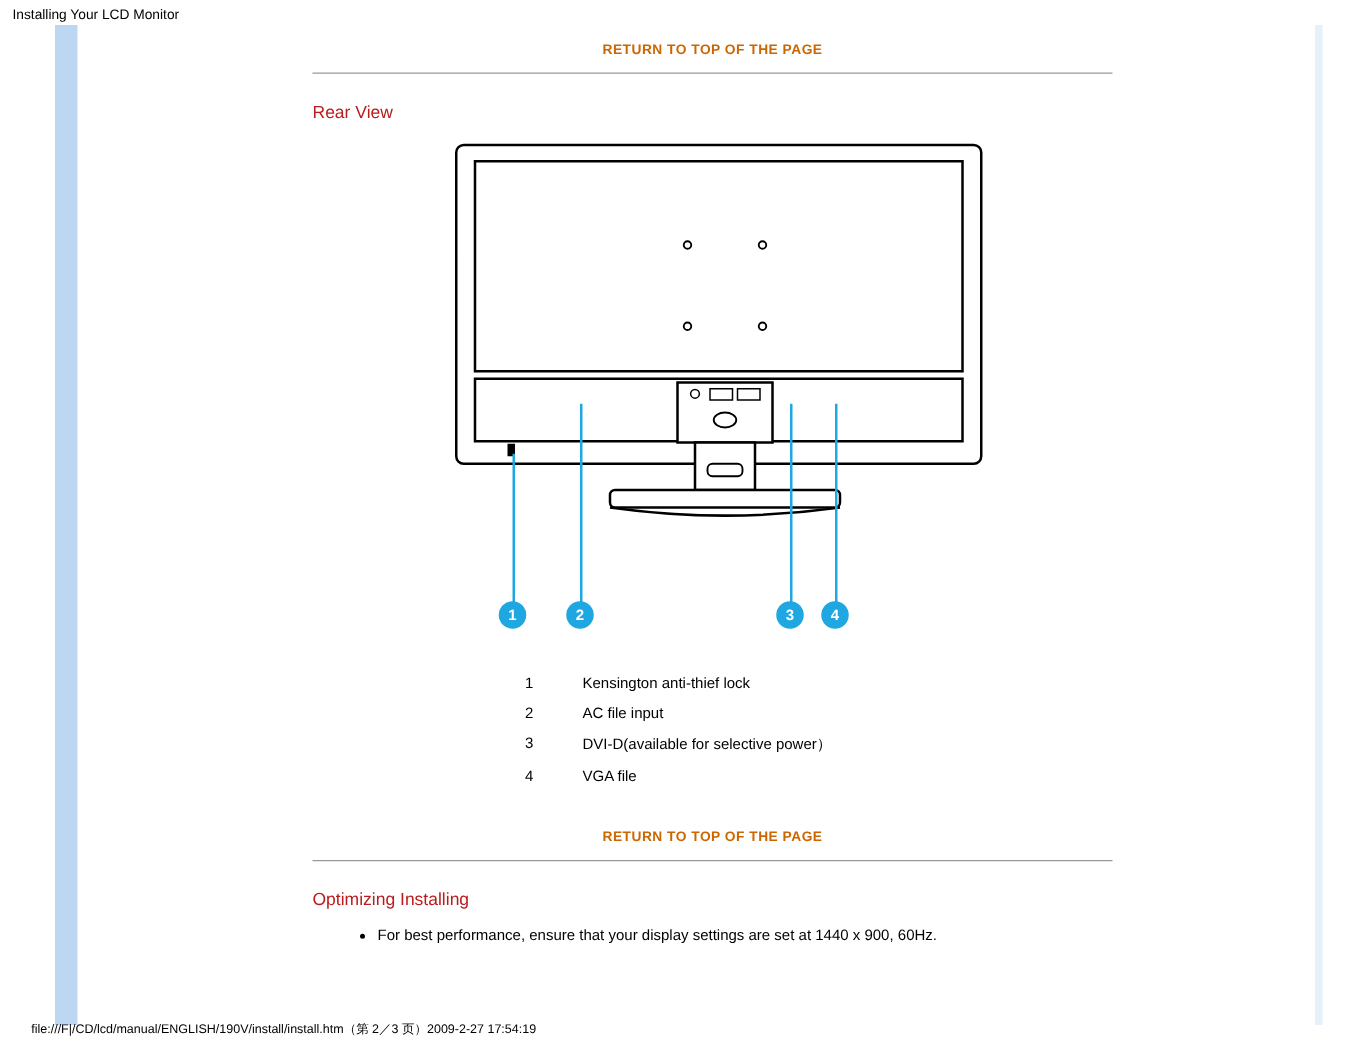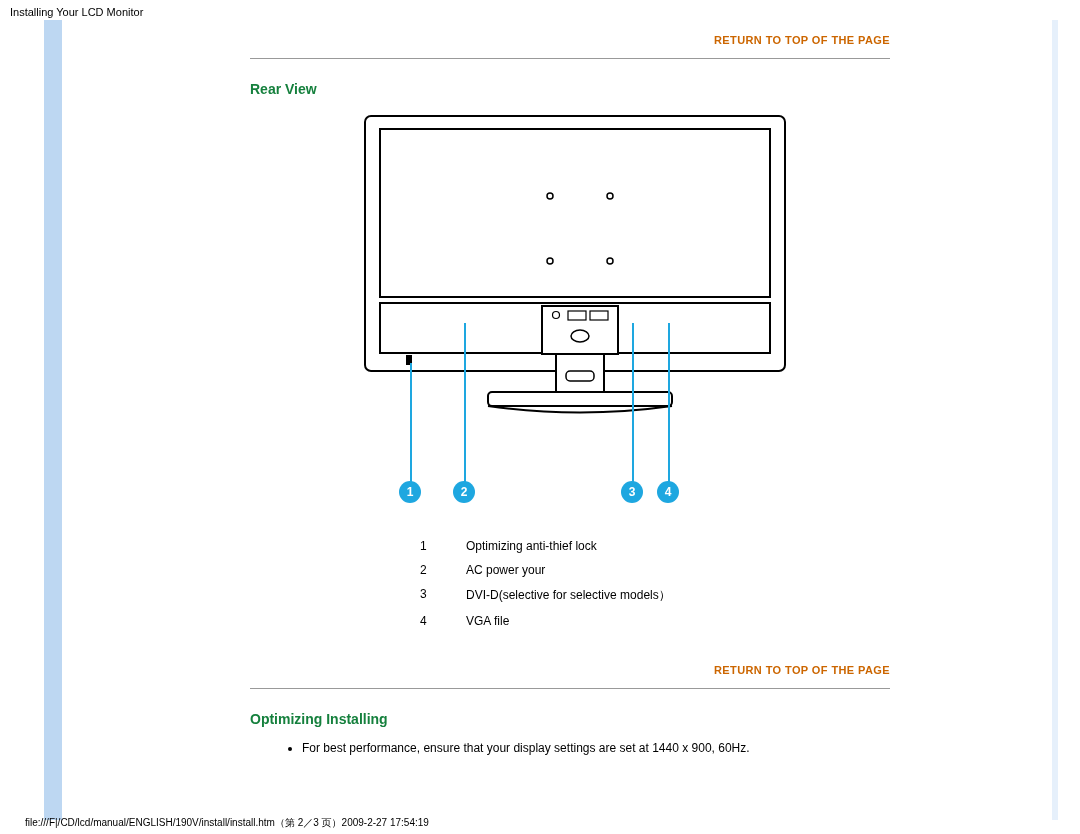--- a/index.html
+++ b/index.html
@@ -46,7 +46,7 @@
     width: 640px;
   }
   .top-link {
-    text-align: right;
+    text-align: center;
     color: #cc6600;
     font-weight: bold;
     font-size: 11px;

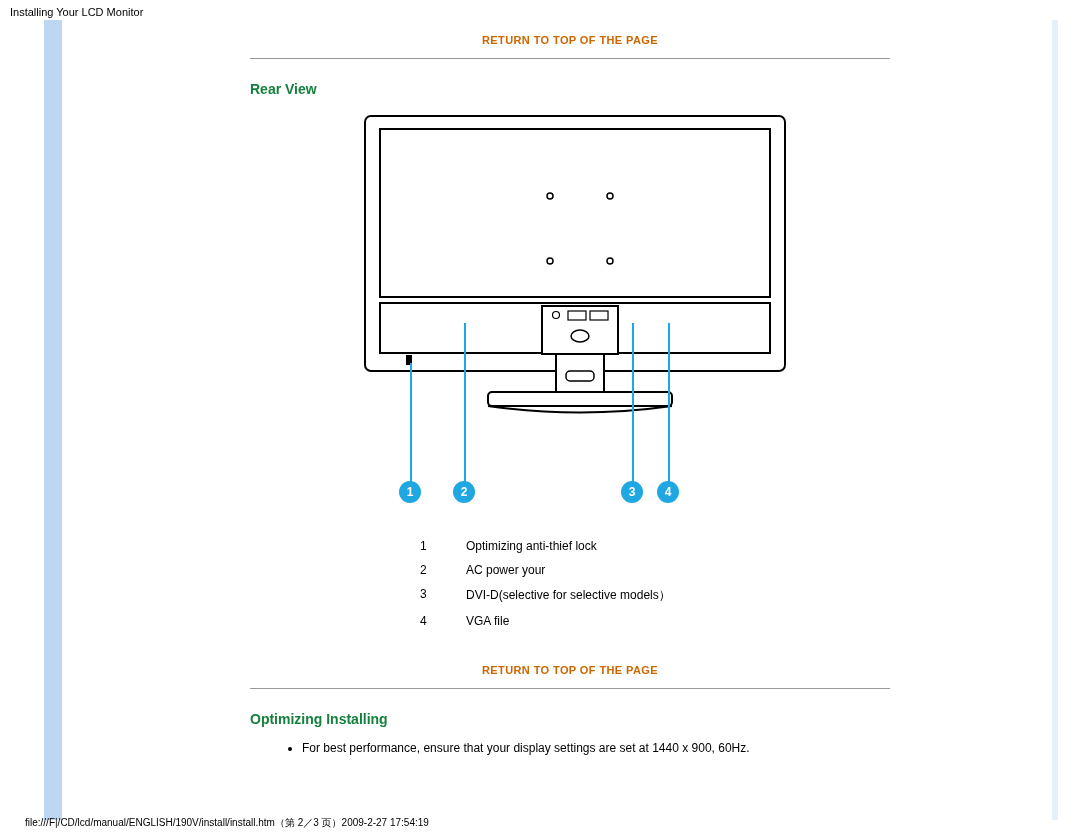--- a/index.html
+++ b/index.html
@@ -60,8 +60,8 @@
     margin: 10px 0 22px 0;
   }
   .section-title {
-    color: #15803d;
-    font-weight: bold;
+    color: #b91c1c;
+    font-weight: normal;
     font-size: 14px;
     margin: 0 0 14px 0;
   }

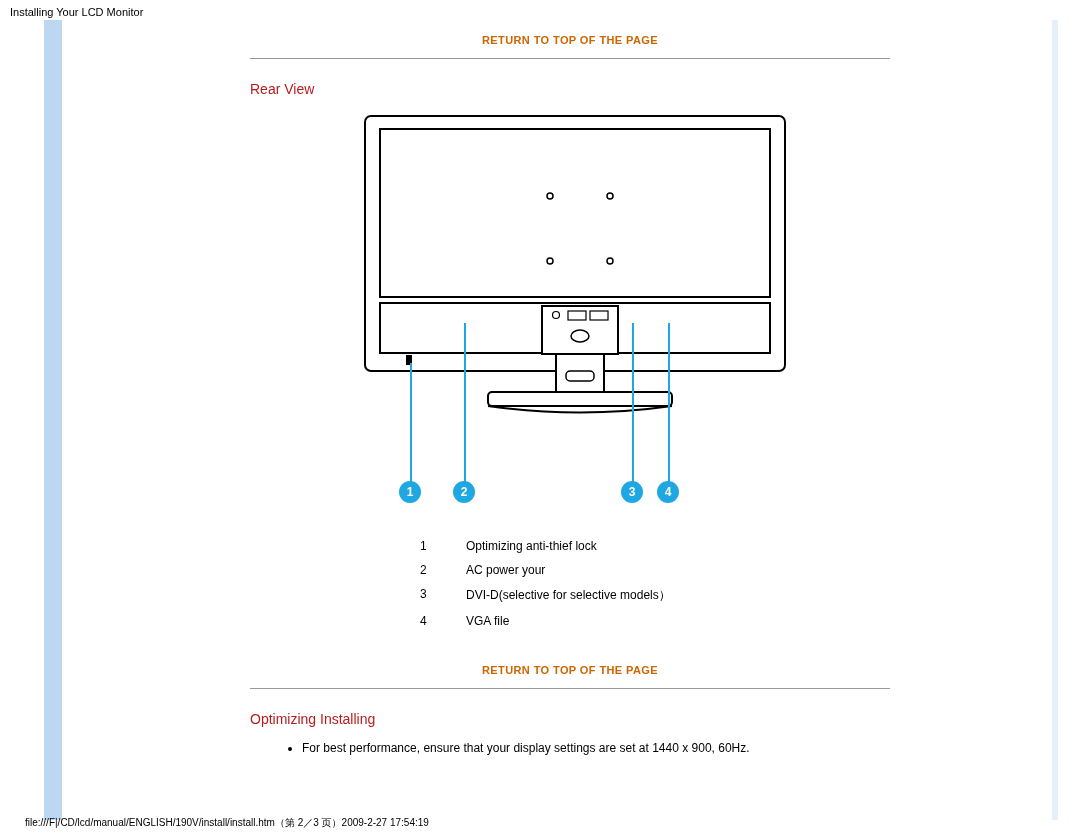--- a/index.html
+++ b/index.html
@@ -181,7 +181,7 @@
       <tbody>
           <tr>
         <td class="legend-num">1</td>
-        <td>Optimizing anti-thief lock</td>
+        <td>Kensington anti-thief lock</td>
       </tr>
       <tr>
         <td class="legend-num">2</td>

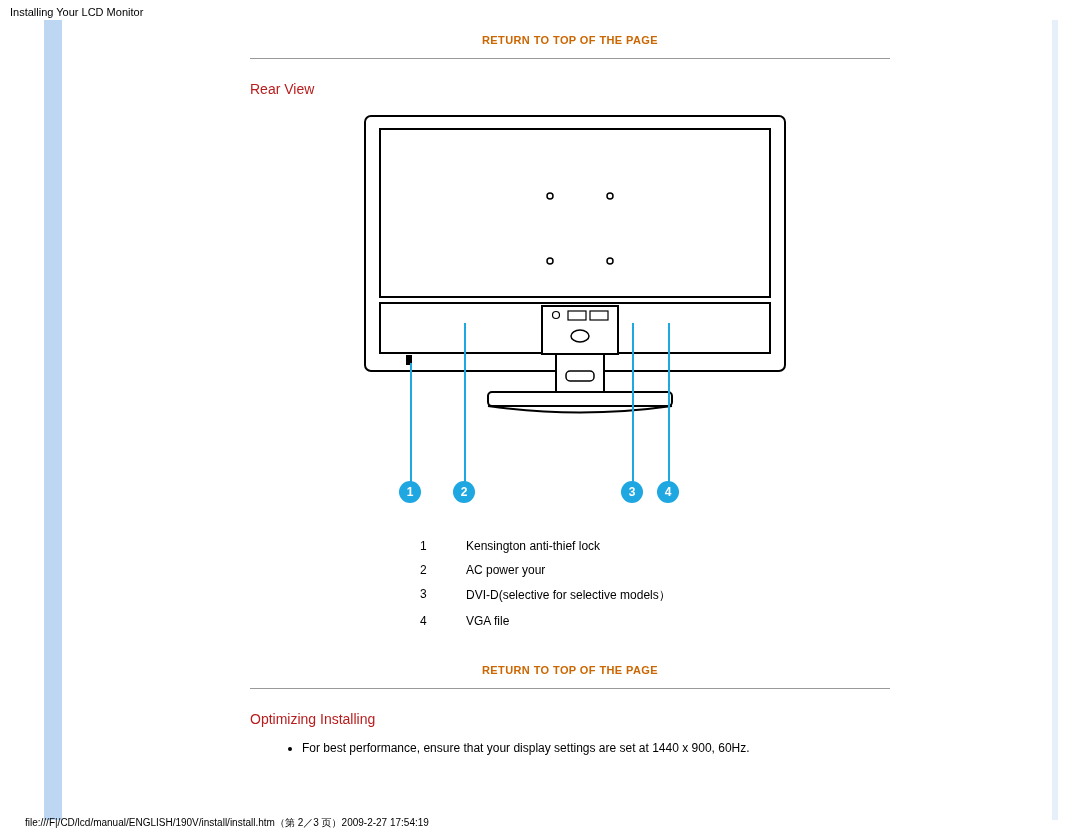--- a/index.html
+++ b/index.html
@@ -185,7 +185,7 @@
       </tr>
       <tr>
         <td class="legend-num">2</td>
-        <td>AC power your</td>
+        <td>AC file input</td>
       </tr>
       <tr>
         <td class="legend-num">3</td>

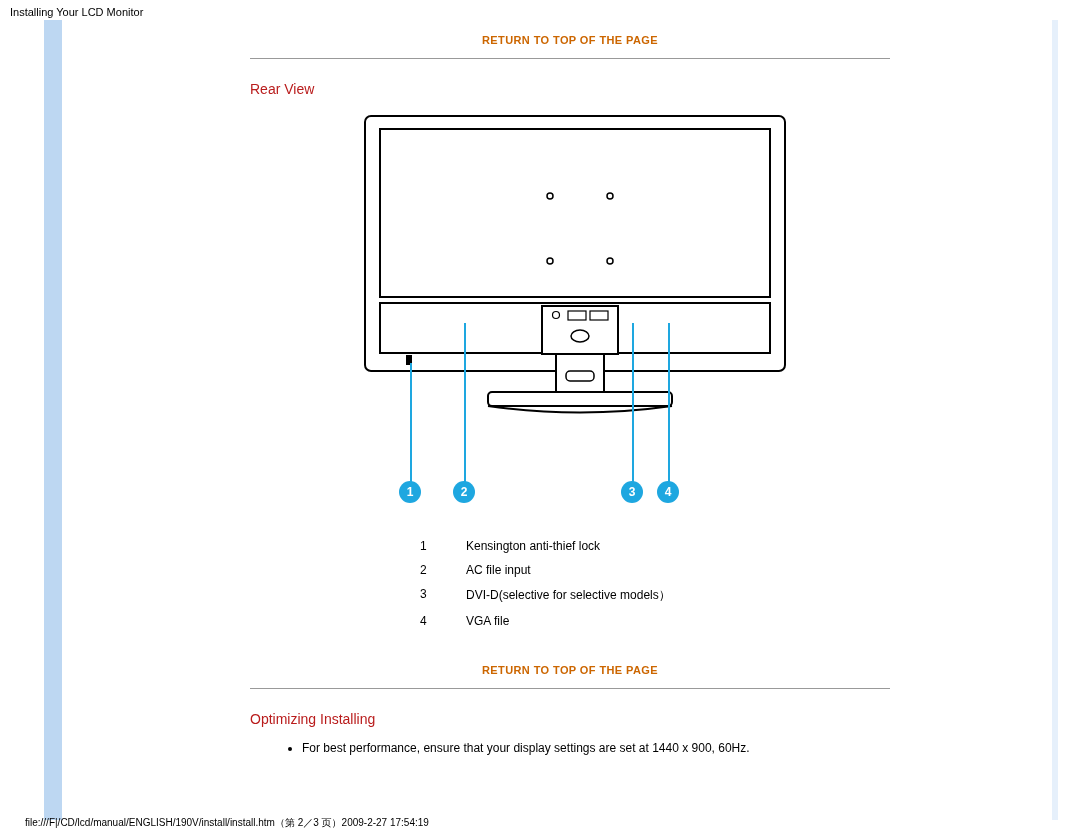--- a/index.html
+++ b/index.html
@@ -189,7 +189,7 @@
       </tr>
       <tr>
         <td class="legend-num">3</td>
-        <td>DVI-D(selective for selective models）</td>
+        <td>DVI-D(available for selective power）</td>
       </tr>
       <tr>
         <td class="legend-num">4</td>

